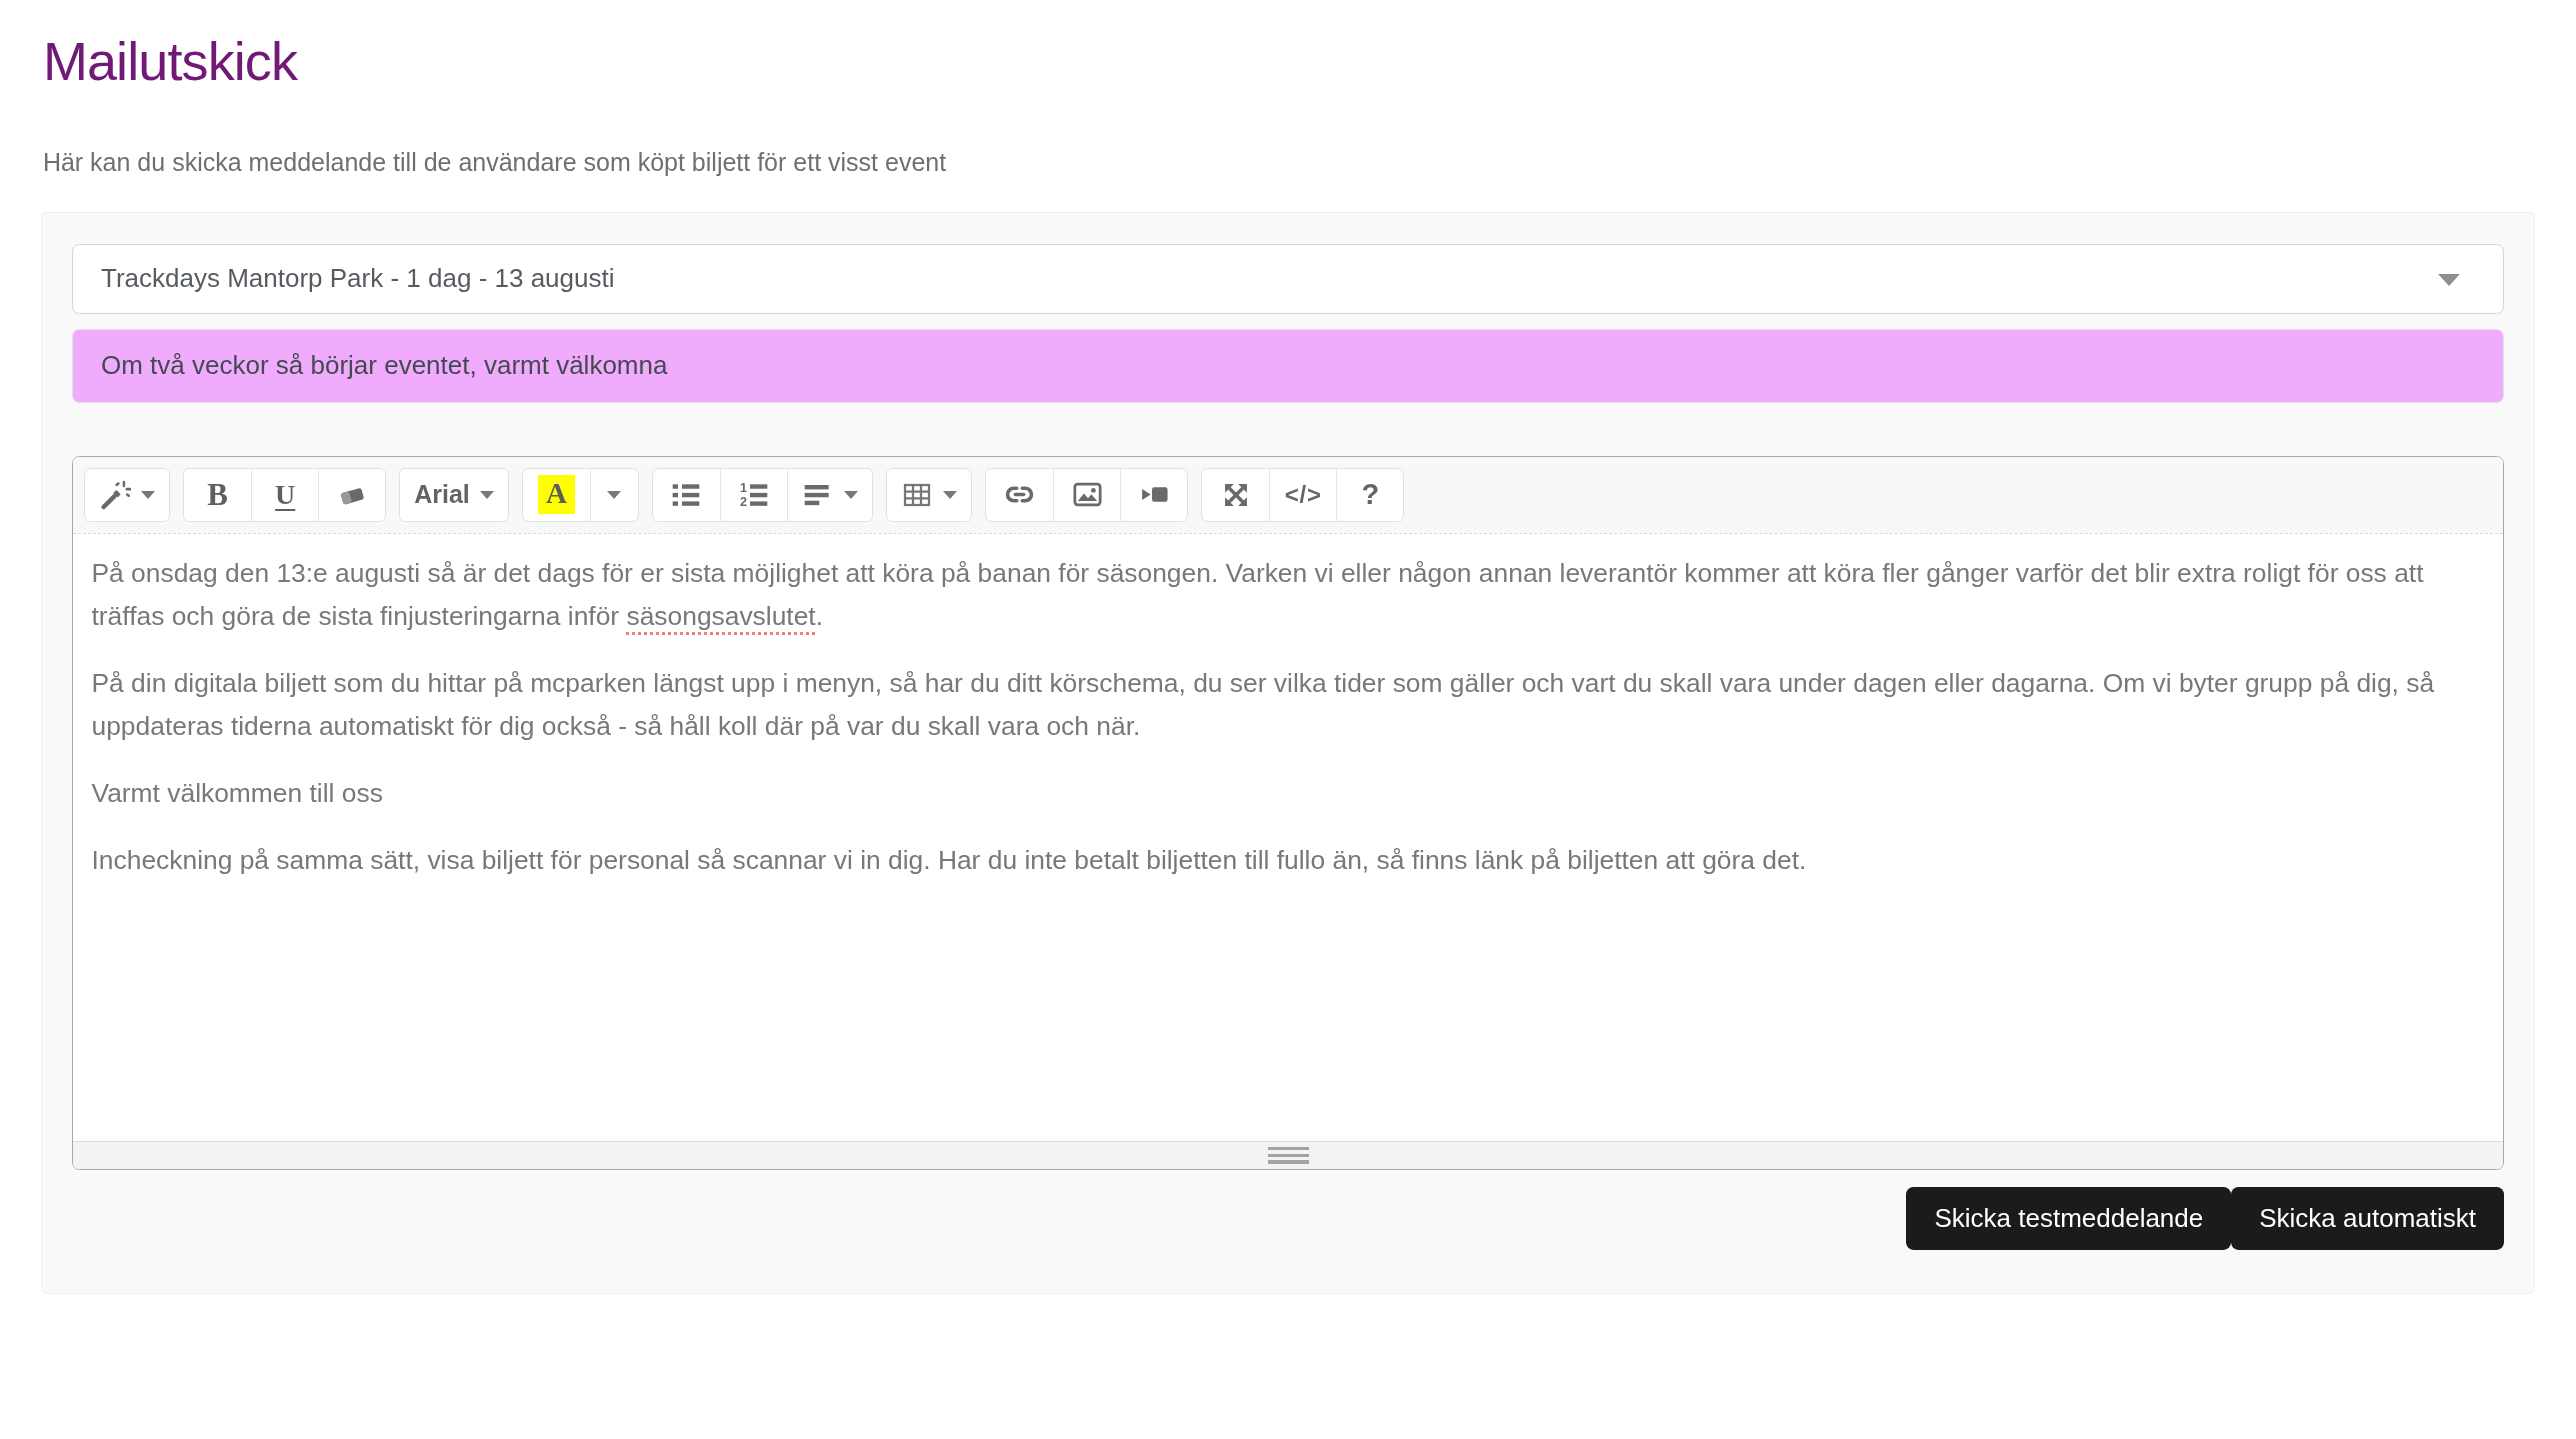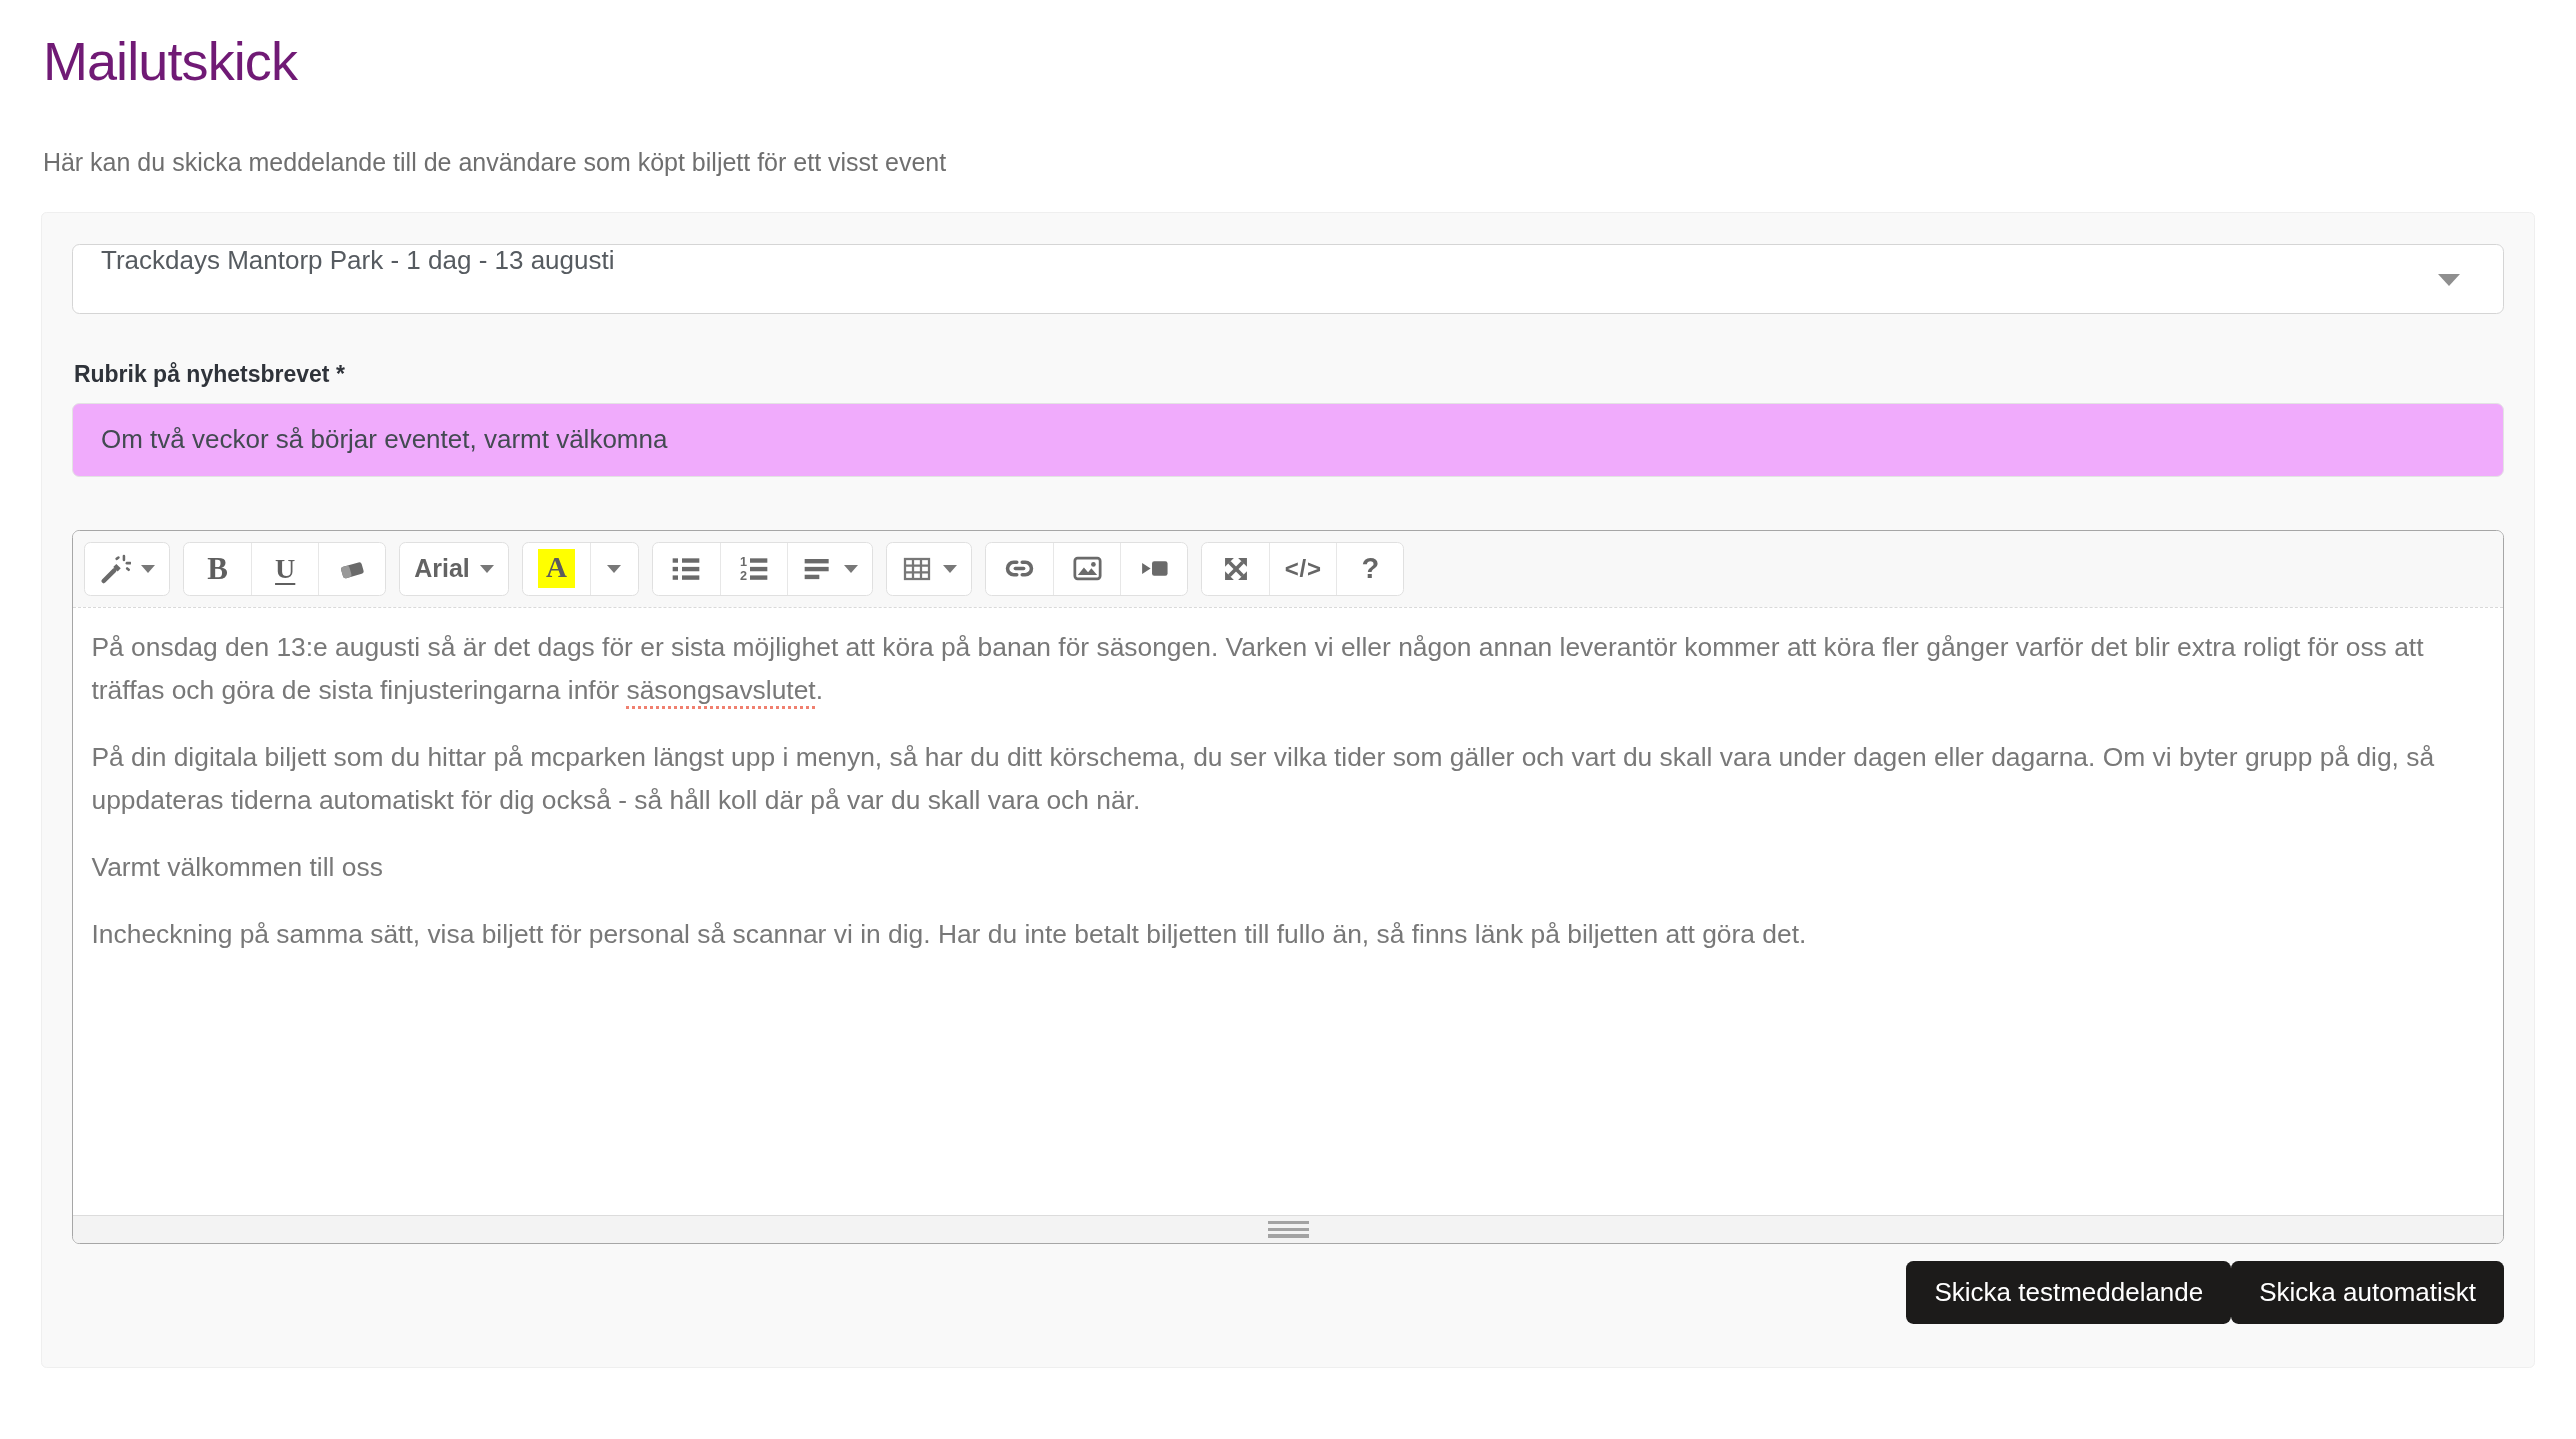--- a/index.html
+++ b/index.html
@@ -37,7 +37,7 @@
     background: #ffffff;
     border: 1.9px solid #d5d5d5;
     border-radius: 7.4px;
-    display: flex; 
+    display: flex; align-items: center;
     padding: 0 65px 0 28px;
     font-size: 26px; color: #565b60;
     cursor: pointer;

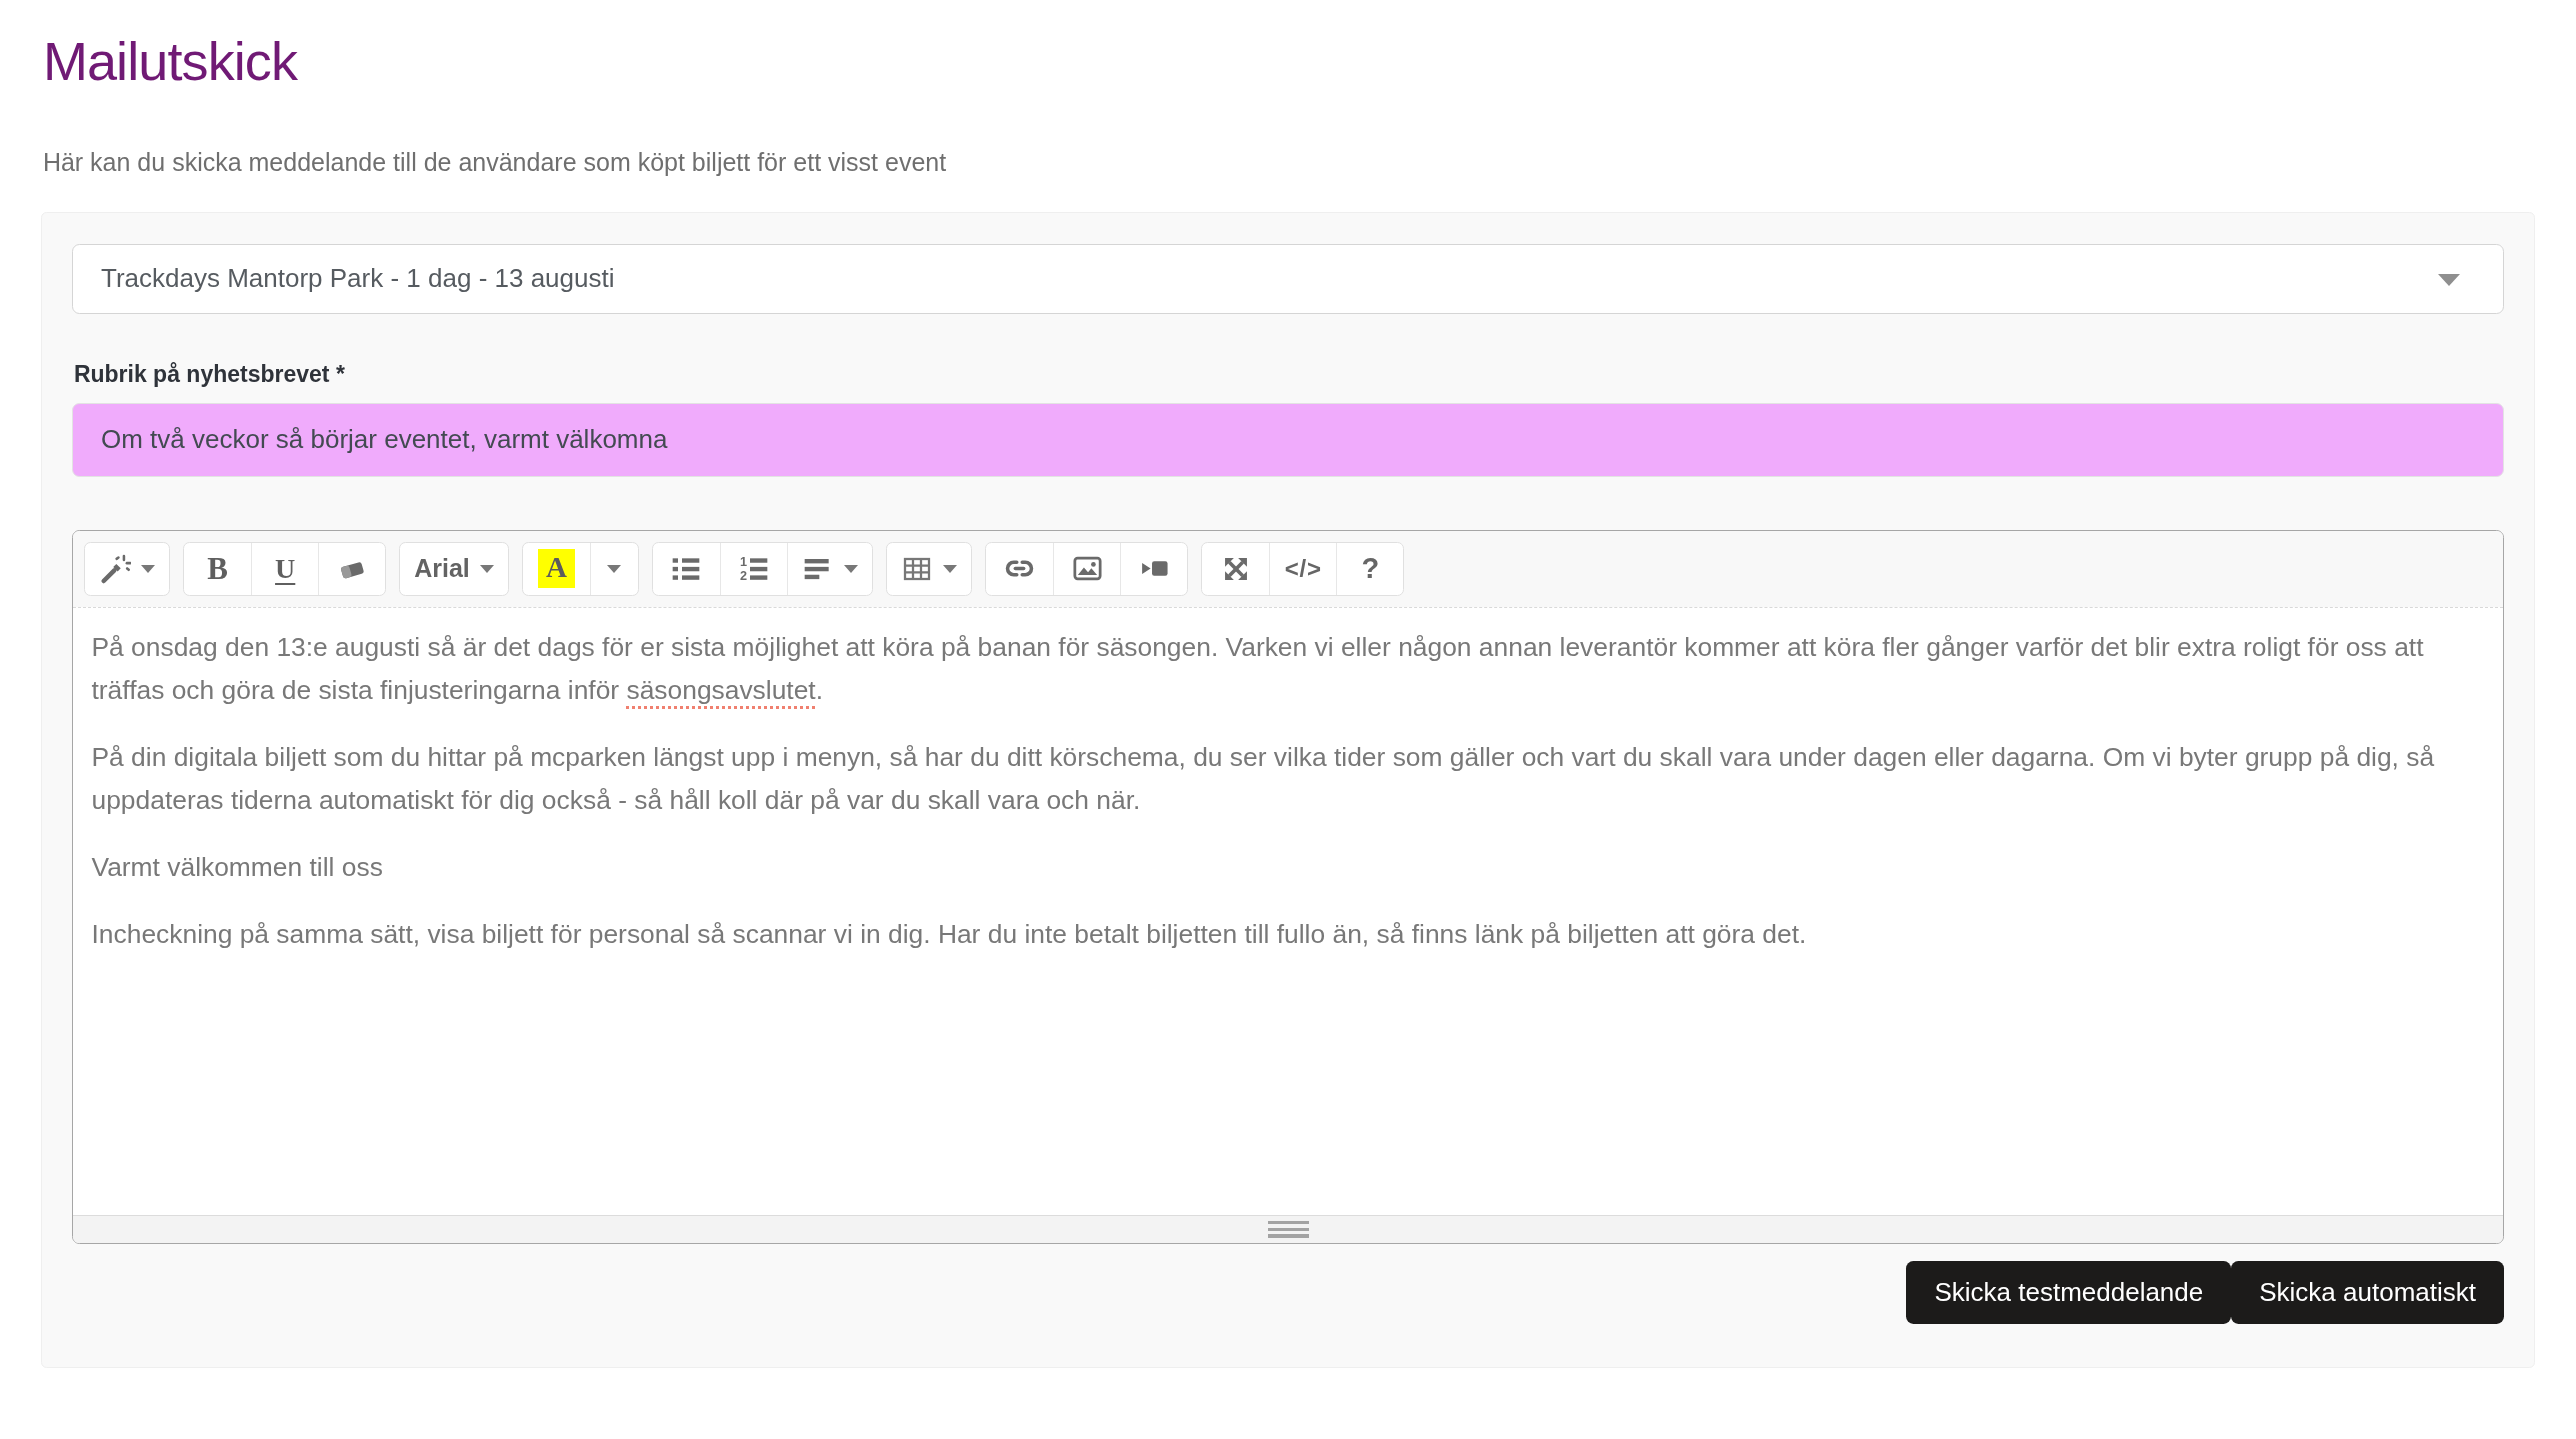--- a/index.html
+++ b/index.html
@@ -179,7 +179,6 @@
       <span class="sel-caret"></span>
     </div>
 
-    <label class="subject-label">Rubrik på nyhetsbrevet *</label>
     <input class="subject-input" type="text" value="Om två veckor så börjar eventet, varmt välkomna" style="">
 
     <div class="editor">

